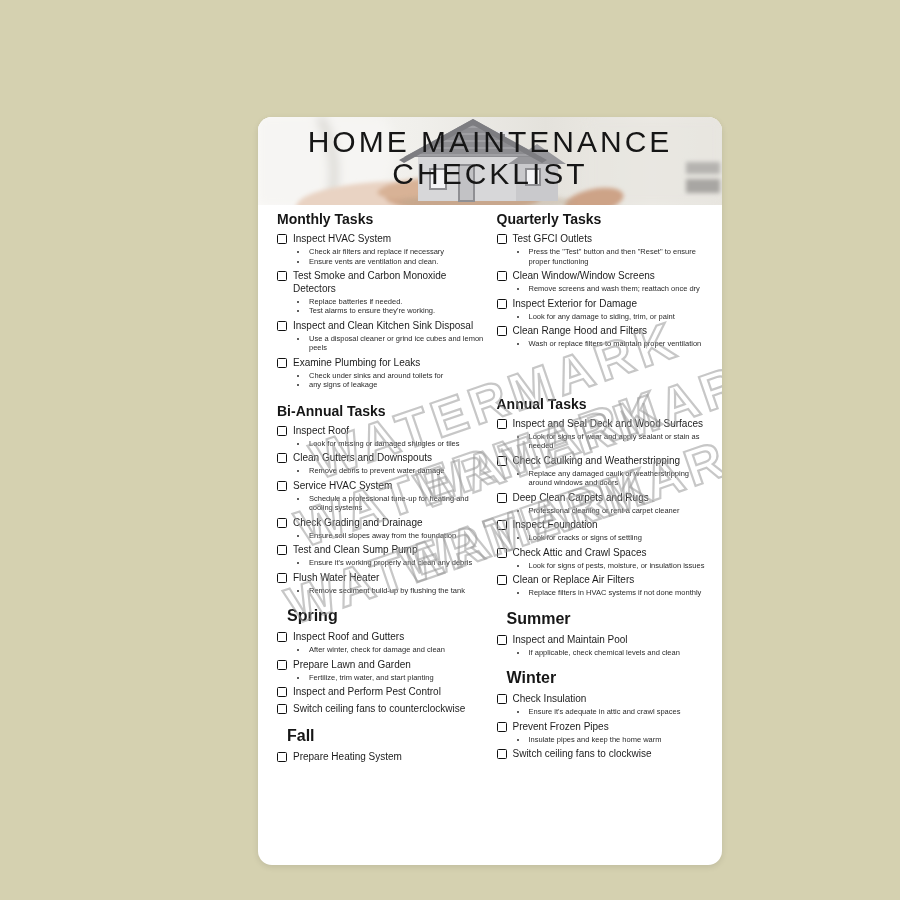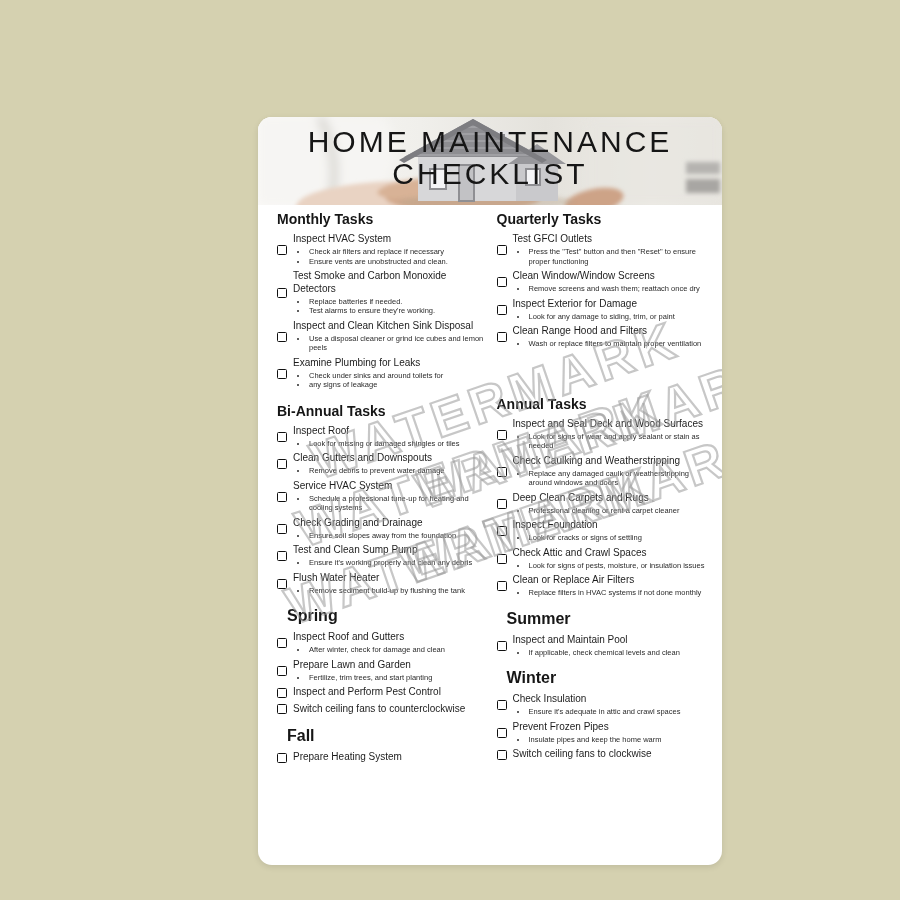--- a/index.html
+++ b/index.html
@@ -56,7 +56,7 @@
   .section:first-child .section-heading{margin-top:3px;}
   .section-heading.season{font-size:16px;line-height:20px;margin-left:10px;margin-top:11px;}
   #col-right .section:nth-child(2) .section-heading{margin-top:46px;}
-  .item{display:flex;align-items:center;margin-bottom:4px;}
+  .item{display:flex;align-items:flex-start;margin-bottom:4px;}
   .checkbox{
     width:10px;height:10px;flex:none;background:#fff;
     border:1.7px solid var(--box);border-radius:1.5px;margin:1px 6px 0 0;

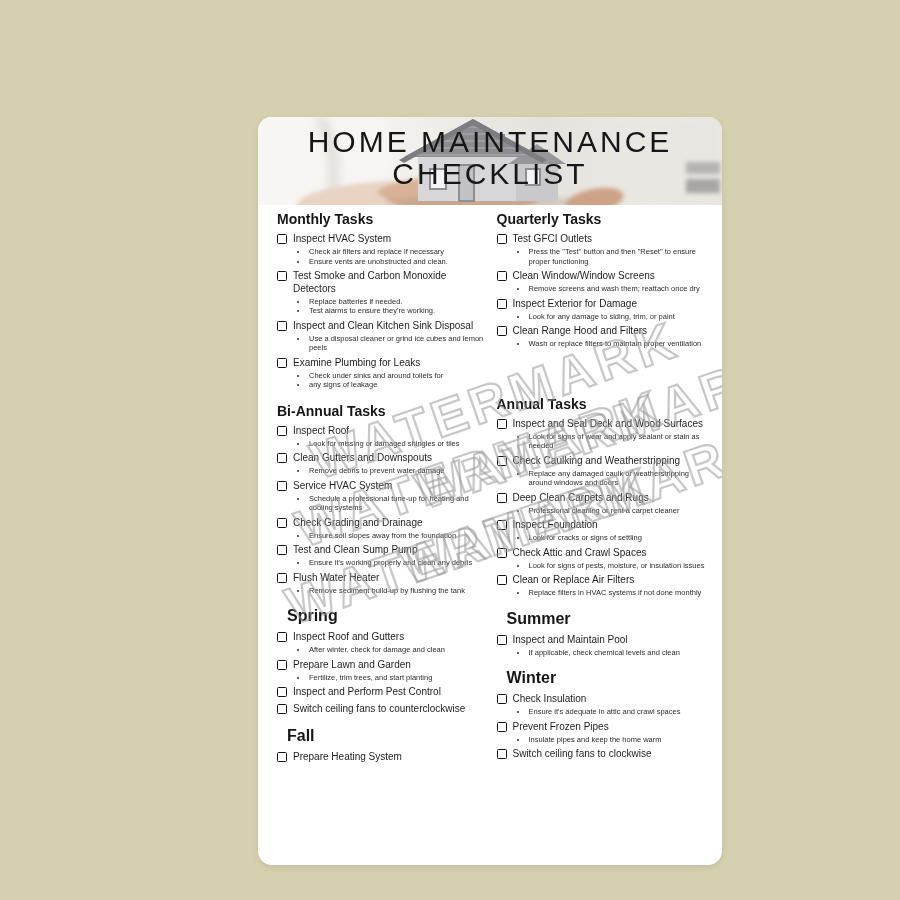--- a/index.html
+++ b/index.html
@@ -145,7 +145,7 @@
               <div class="item-label">Inspect HVAC System</div>
               <ul class="bullets">
                 <li>Check air filters and replace if necessary</li>
-                <li>Ensure vents are unobstructed and clean.</li>
+                <li>Ensure vents are ventilation and clean.</li>
               </ul>
             </div>
           </div>

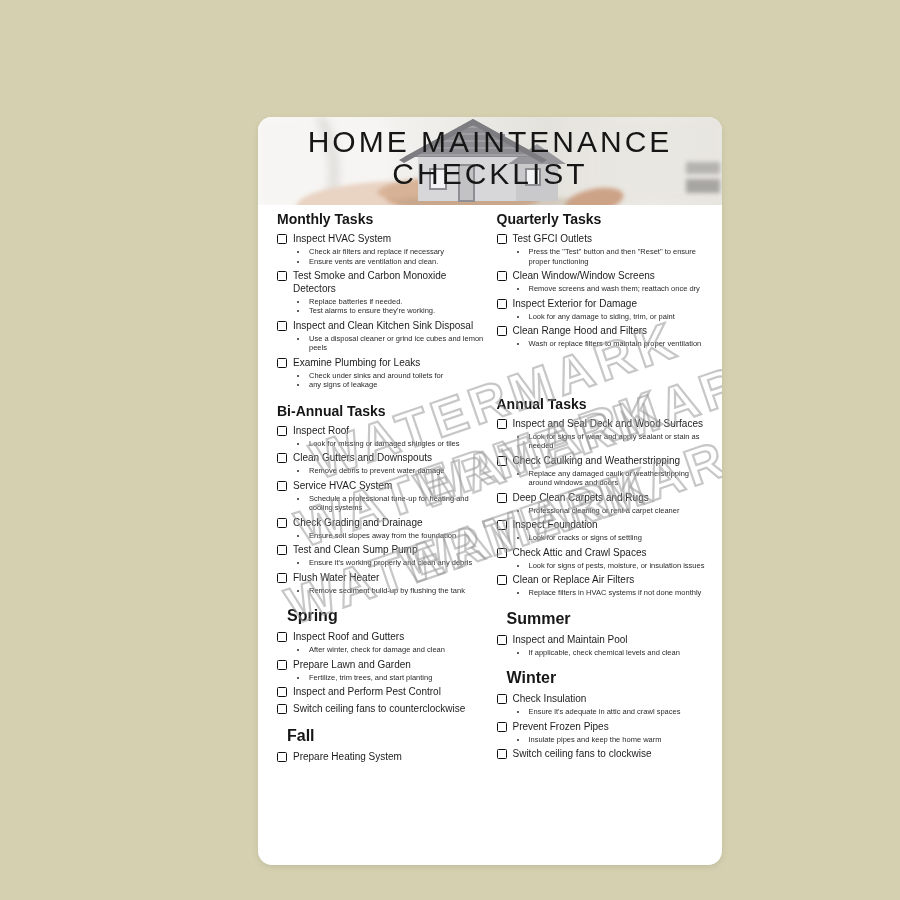--- a/index.html
+++ b/index.html
@@ -252,7 +252,7 @@
             <div class="item-body">
               <div class="item-label">Prepare Lawn and Garden</div>
               <ul class="bullets">
-                <li>Fertilize, trim trees, and start planting</li>
+                <li>Fertilize, trim water, and start planting</li>
               </ul>
             </div>
           </div>

